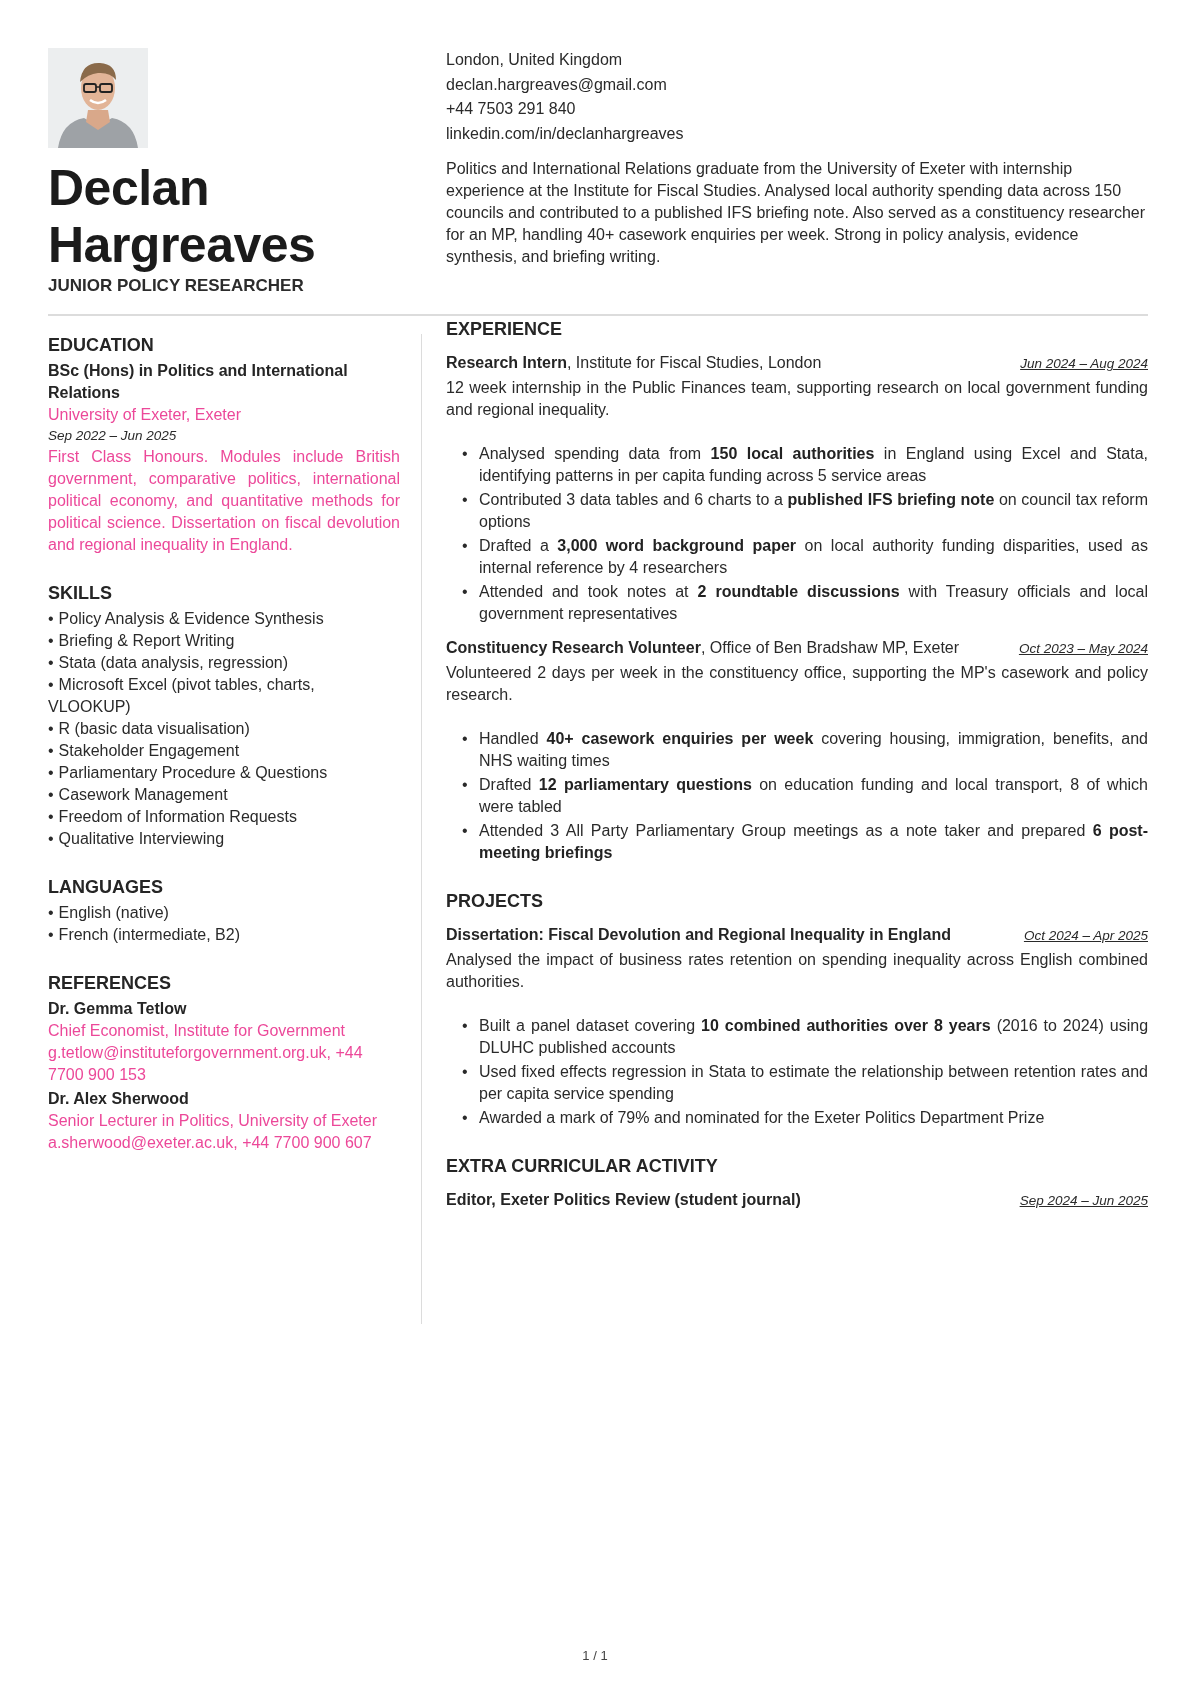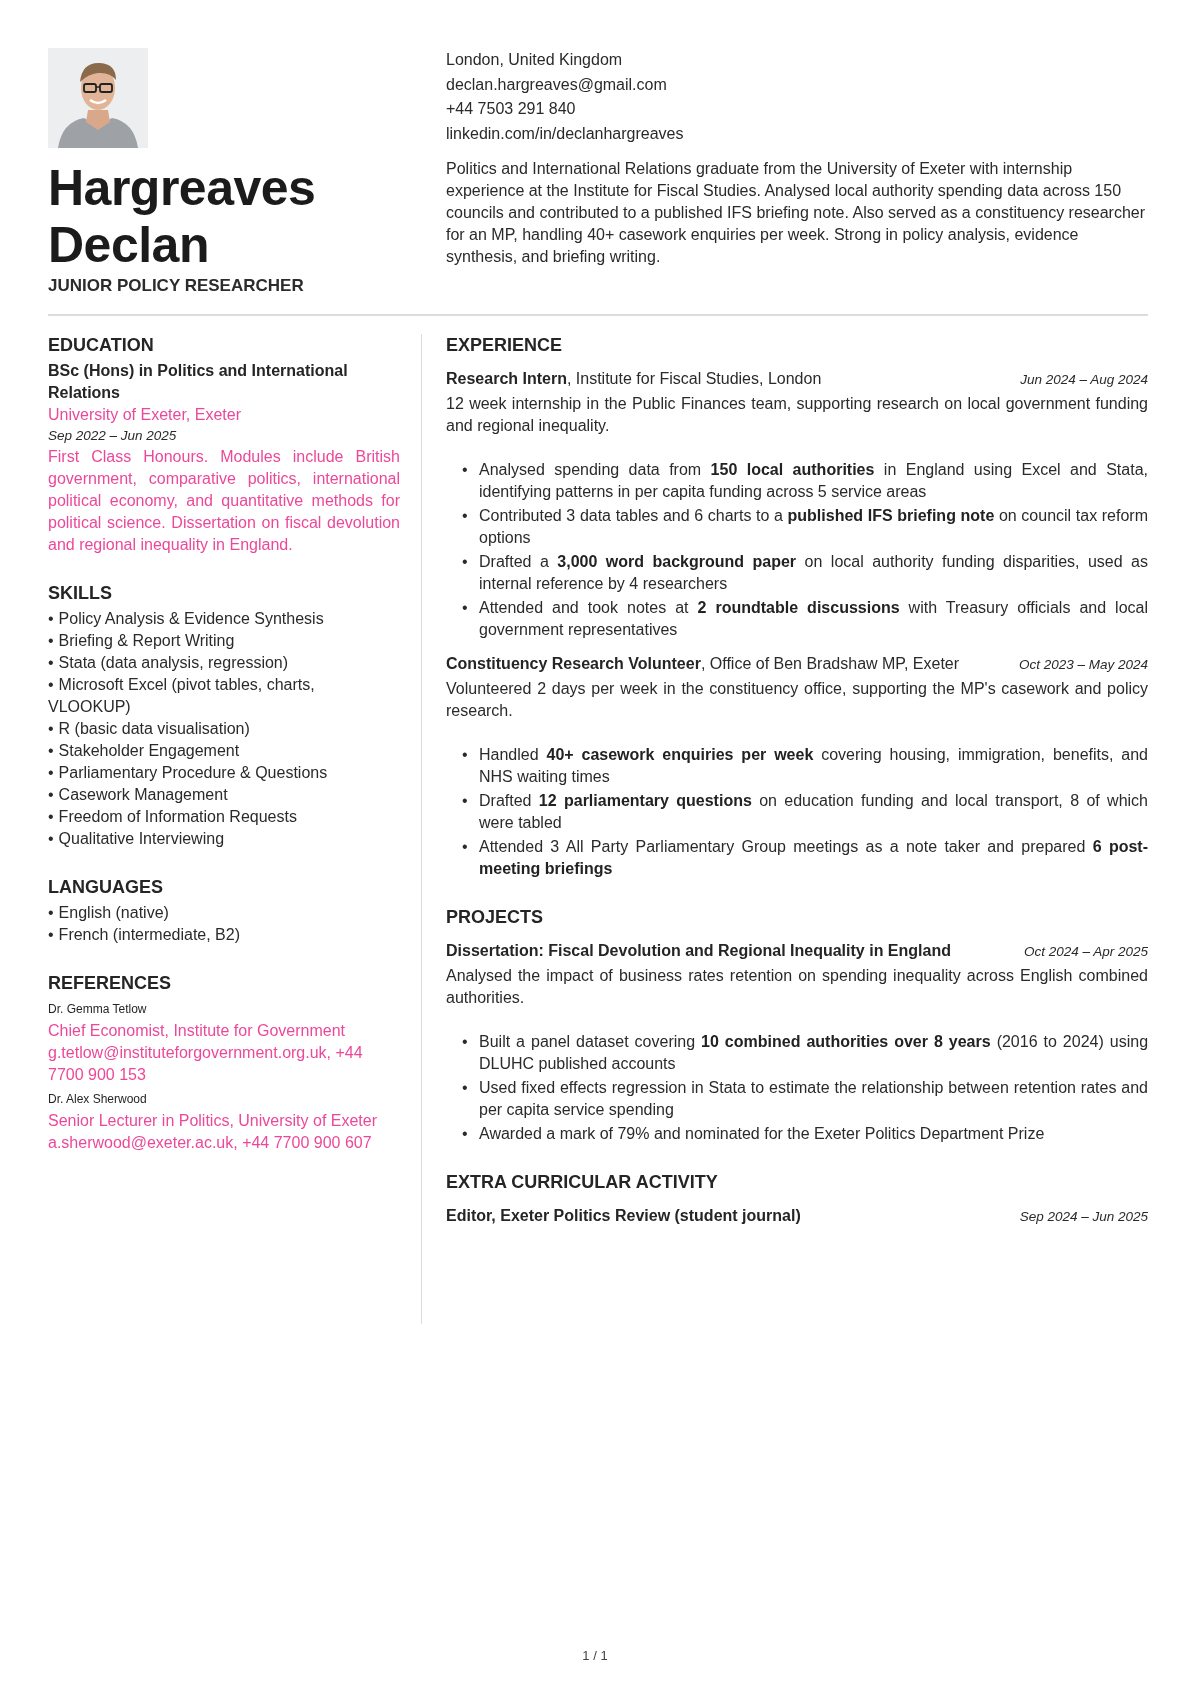--- a/index.html
+++ b/index.html
@@ -112,8 +112,8 @@
   </div>
 
   <div class="name">
+    <div>Declan</div>
     <div>Hargreaves</div>
-    <div>Declan</div>
   </div>
   <div class="title">JUNIOR POLICY RESEARCHER</div>
 

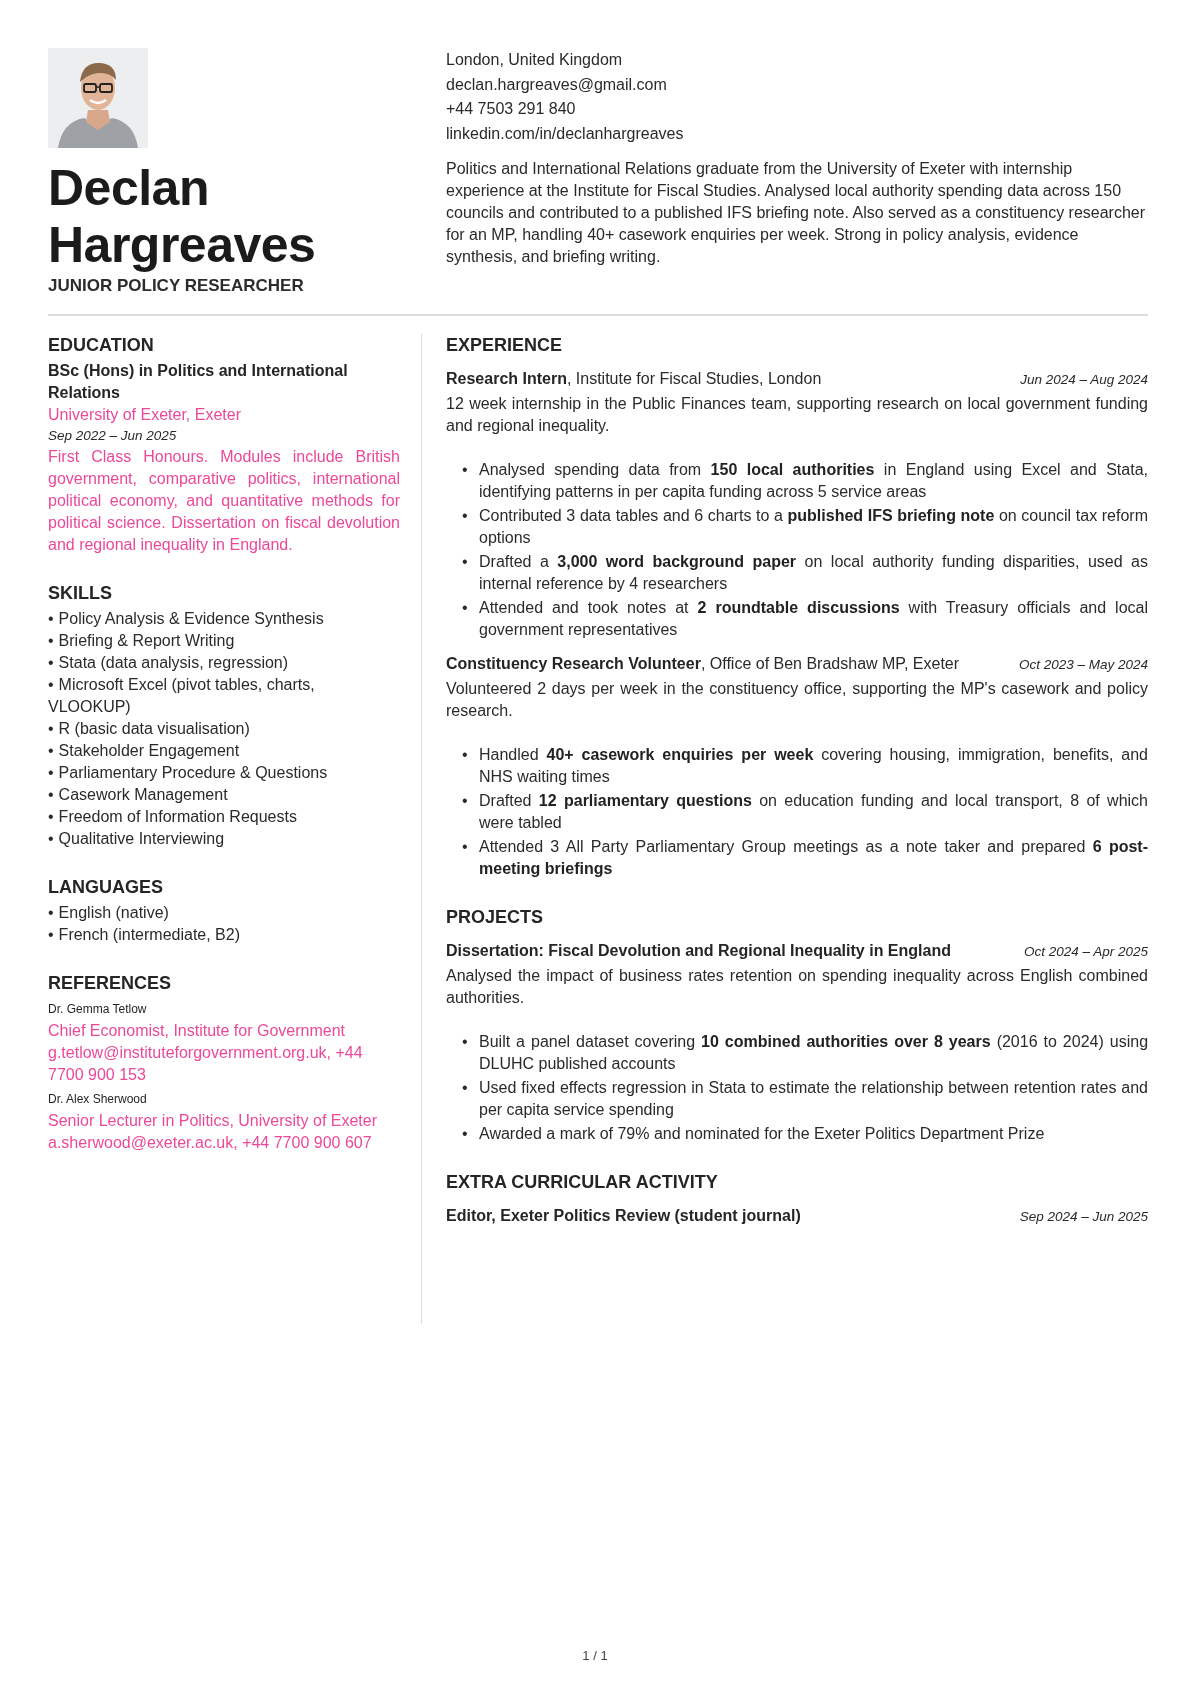--- a/index.html
+++ b/index.html
@@ -48,7 +48,7 @@
 
     
     .left-col { position: absolute; left: 48px; top: 334px; width: 352px; }
-    .right-col { position: absolute; left: 446px; top: 334px; width: 702px; }
+    .right-col { position: absolute; left: 446px; top: 318px; width: 702px; }
 
     .section-h {
       font-size: 18px; font-weight: 700; color: #252525; line-height: 22px;

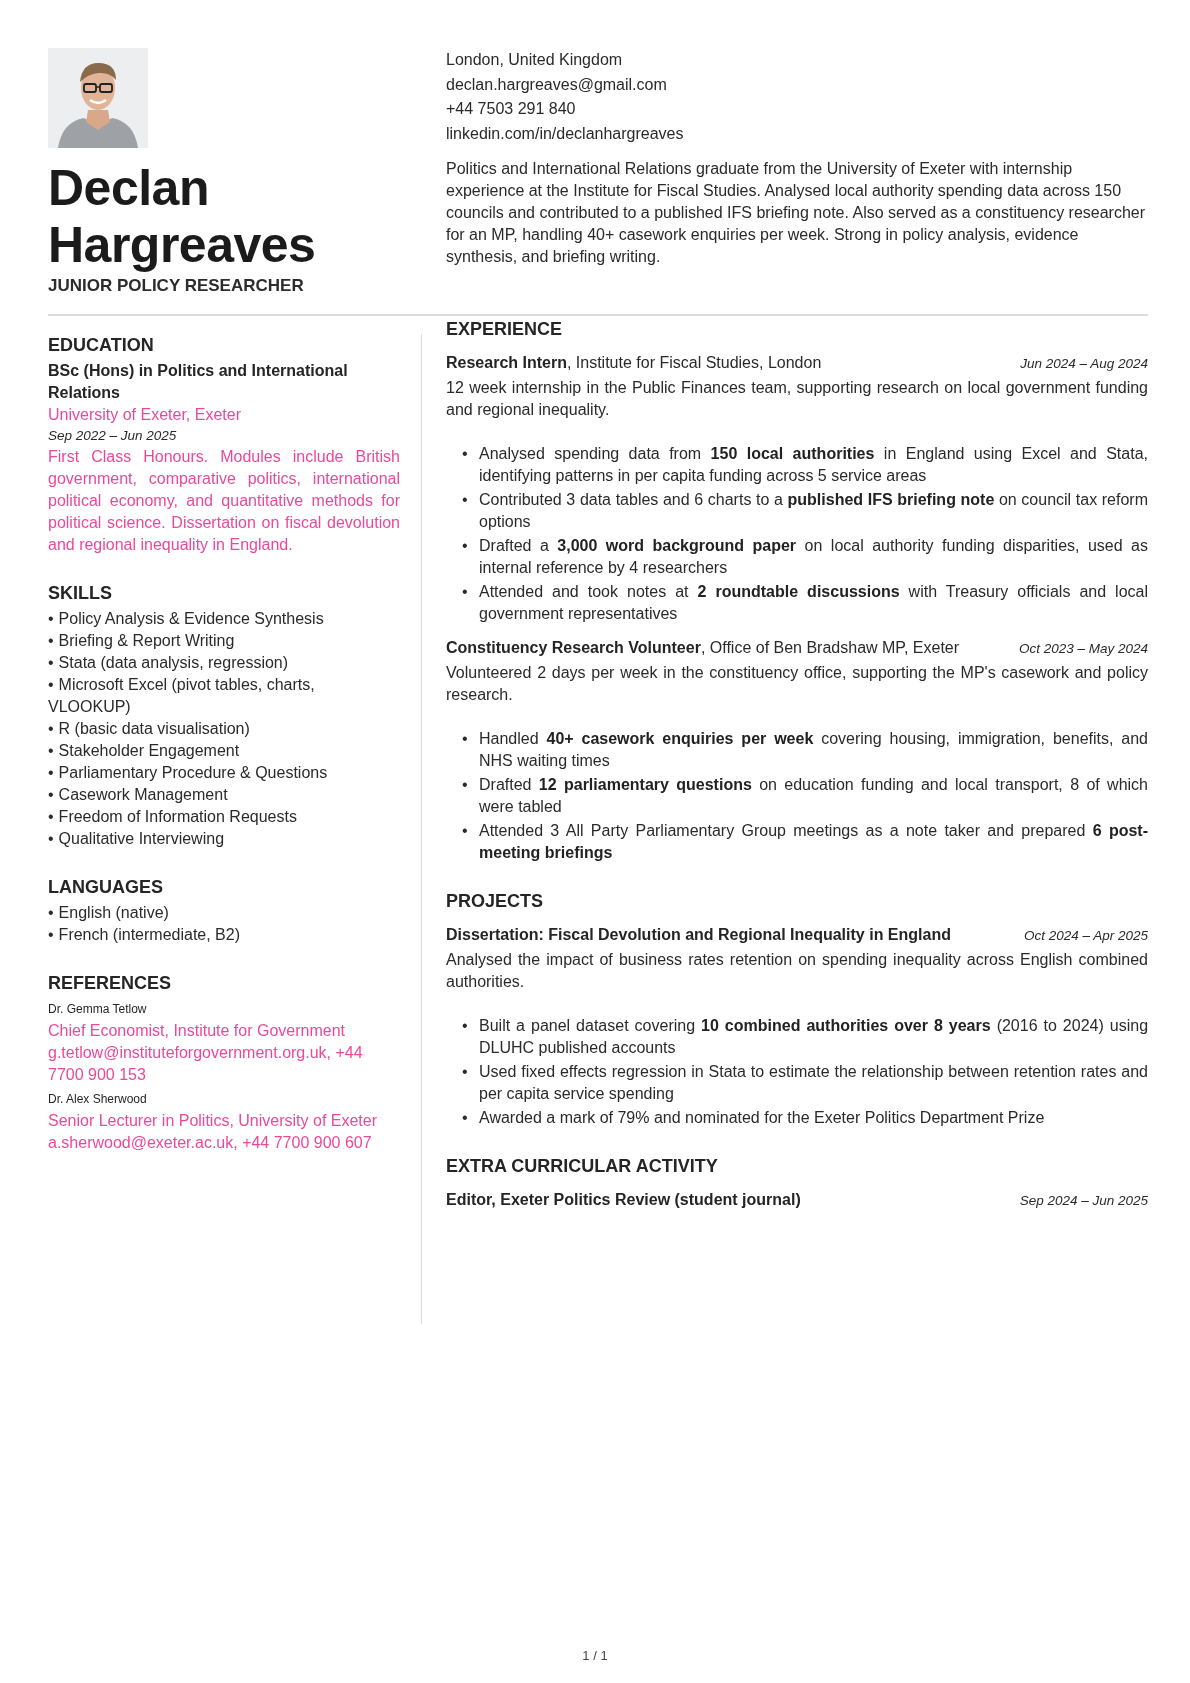--- a/index.html
+++ b/index.html
@@ -73,7 +73,7 @@
     }
     .entry-head .role { font-size: 16px; color: #2a2a2a; }
     .entry-head .role b { font-weight: 700; color: #252525; }
-    .entry-head .dates { font-size: 13.5px; font-style: italic; white-space: nowrap; margin-left: 10px; }
+    .entry-head .dates { font-size: 13.5px; font-style: italic; white-space: nowrap; margin-left: 10px; text-decoration: underline; }
     .entry-desc { font-size: 16px; line-height: 22px; text-align: justify; margin-top: 2px; }
     .bullets { list-style: none; margin-top: 22px; padding-left: 16px; }
     .bullets li {

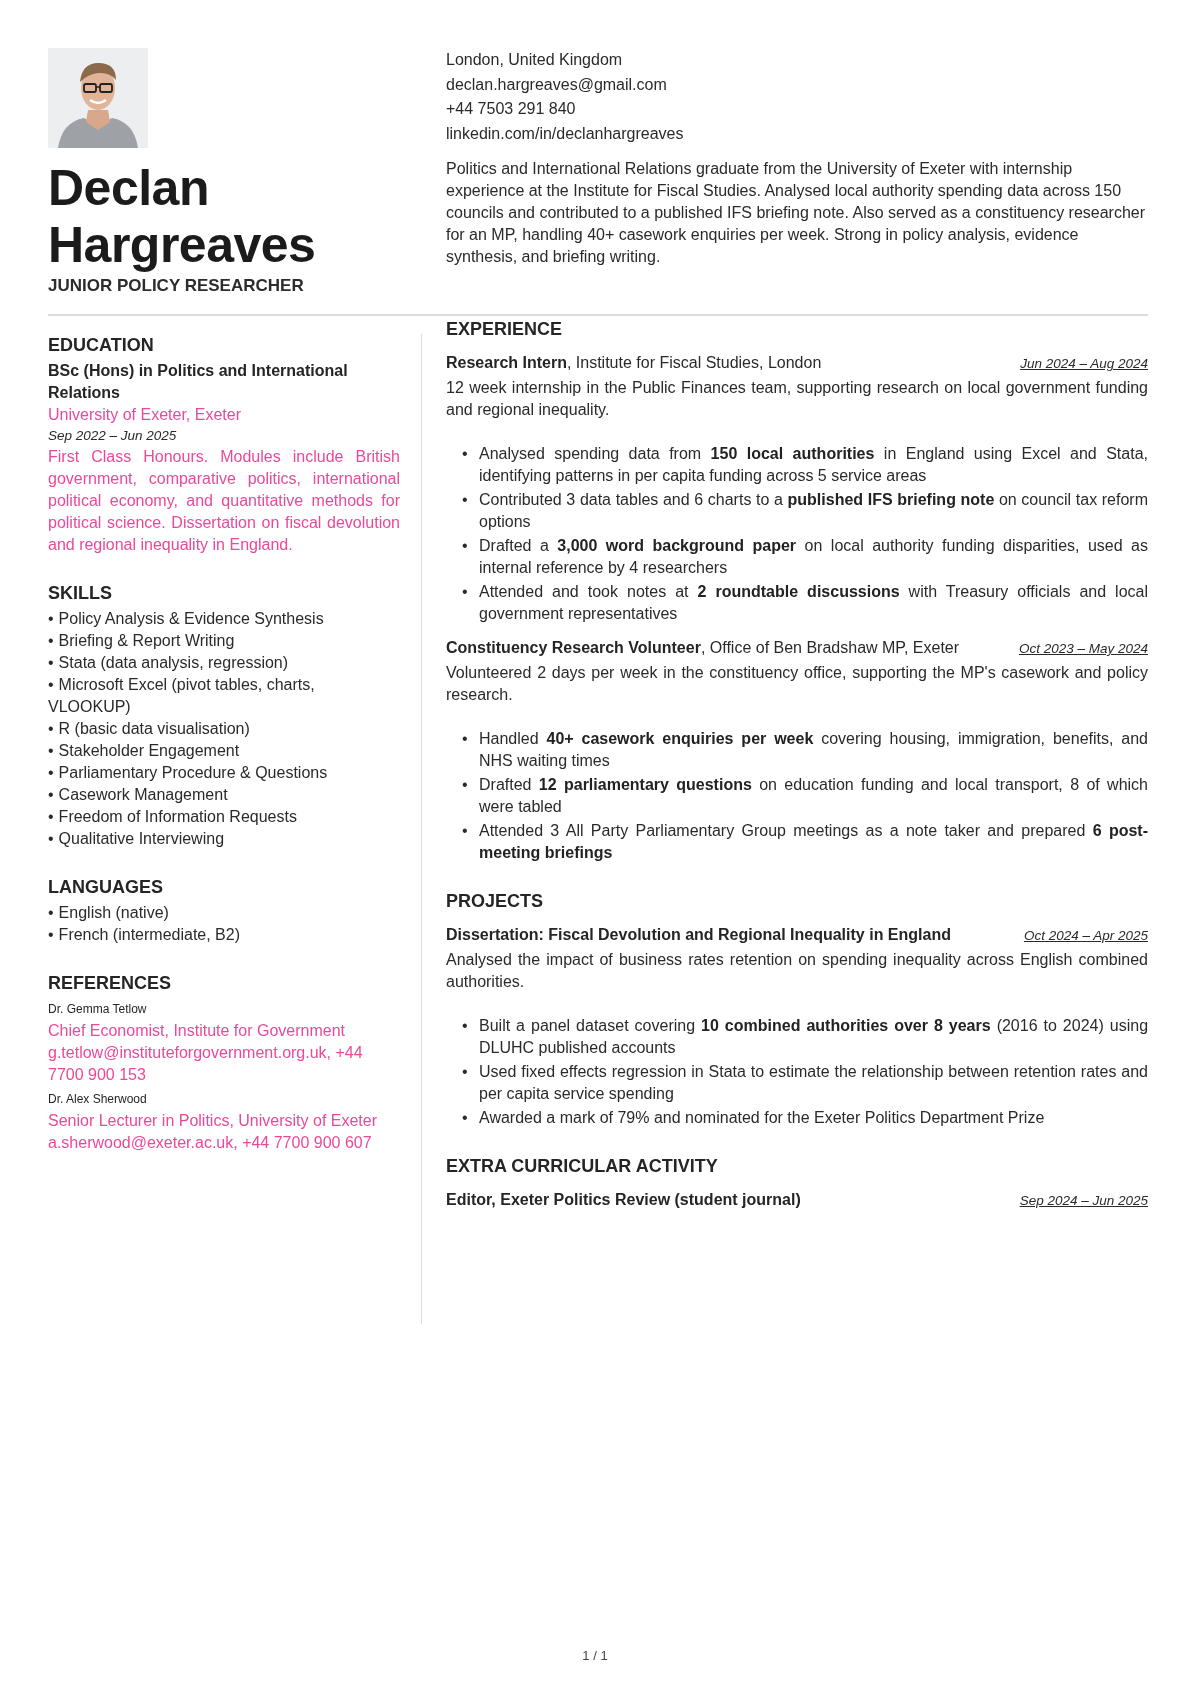--- a/index.html
+++ b/index.html
@@ -85,7 +85,7 @@
     }
     .bullets b { font-weight: 700; color: #222; }
 
-    .ref-name { font-size: 12px; font-weight: 400; line-height: 22px; color: #252525; margin-top: 2px; }
+    .ref-name { font-size: 16px; font-weight: 700; line-height: 22px; color: #252525; margin-top: 2px; }
 
     .page-num {
       position: absolute; left: 0; width: 1190px; top: 1648px; text-align: center;

